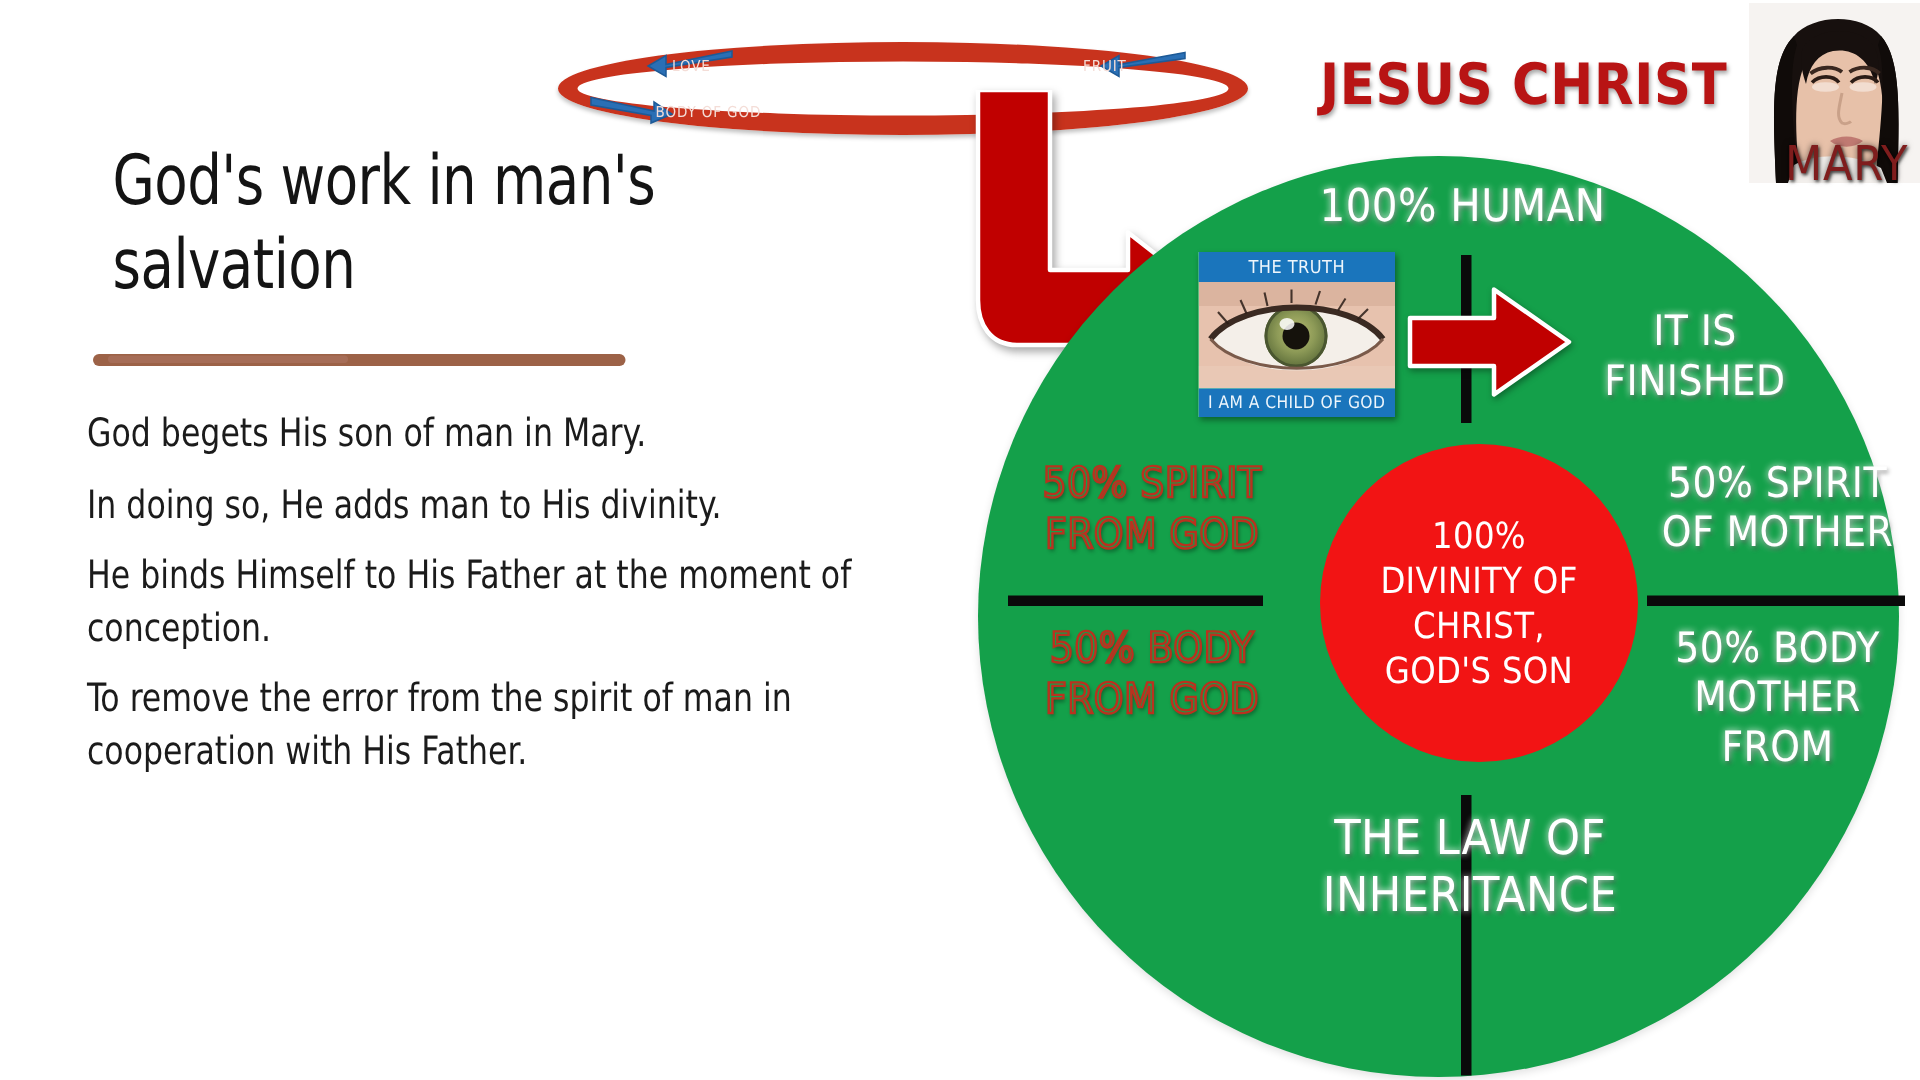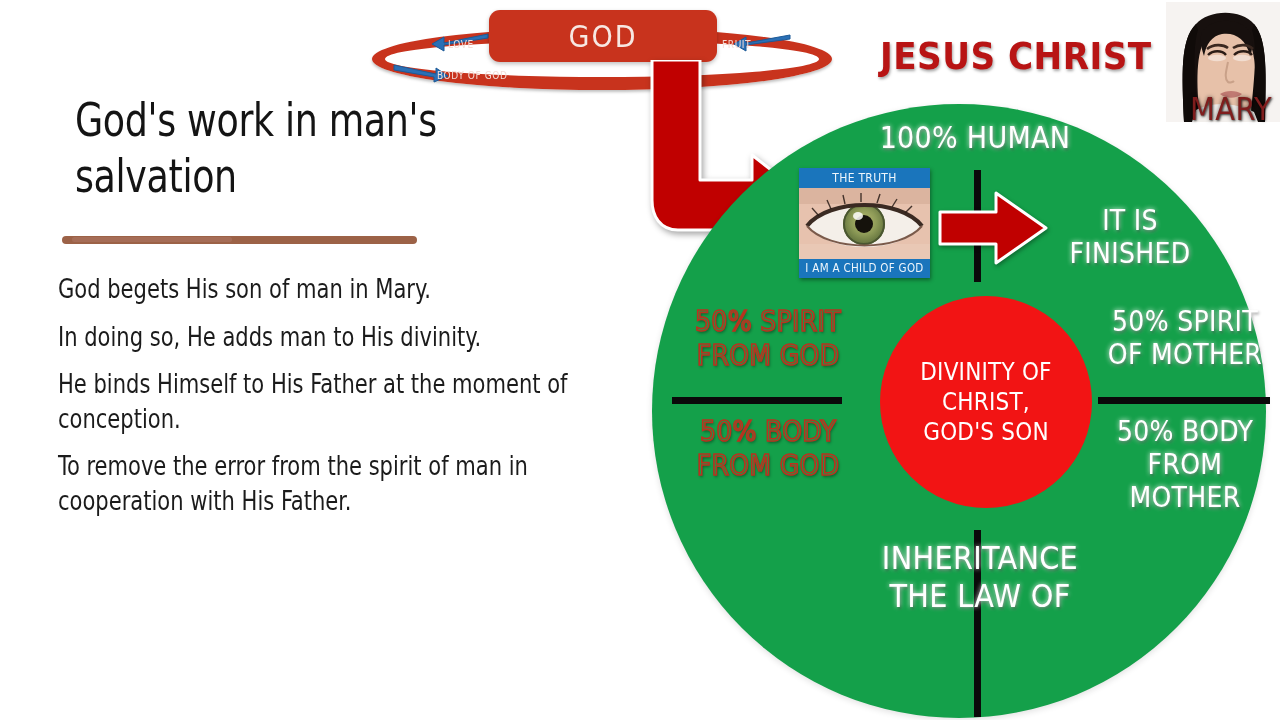--- a/index.html
+++ b/index.html
@@ -197,9 +197,6 @@
     </svg>
     <div class="ring-word" id="w-word">BODY OF GOD</div>
 
-    <div id="god-box">
-      <div id="god-label">GOD</div>
-    </div>
   </div>
 
   <svg id="bent-arrow" viewBox="0 0 210 215" width="210" height="215">

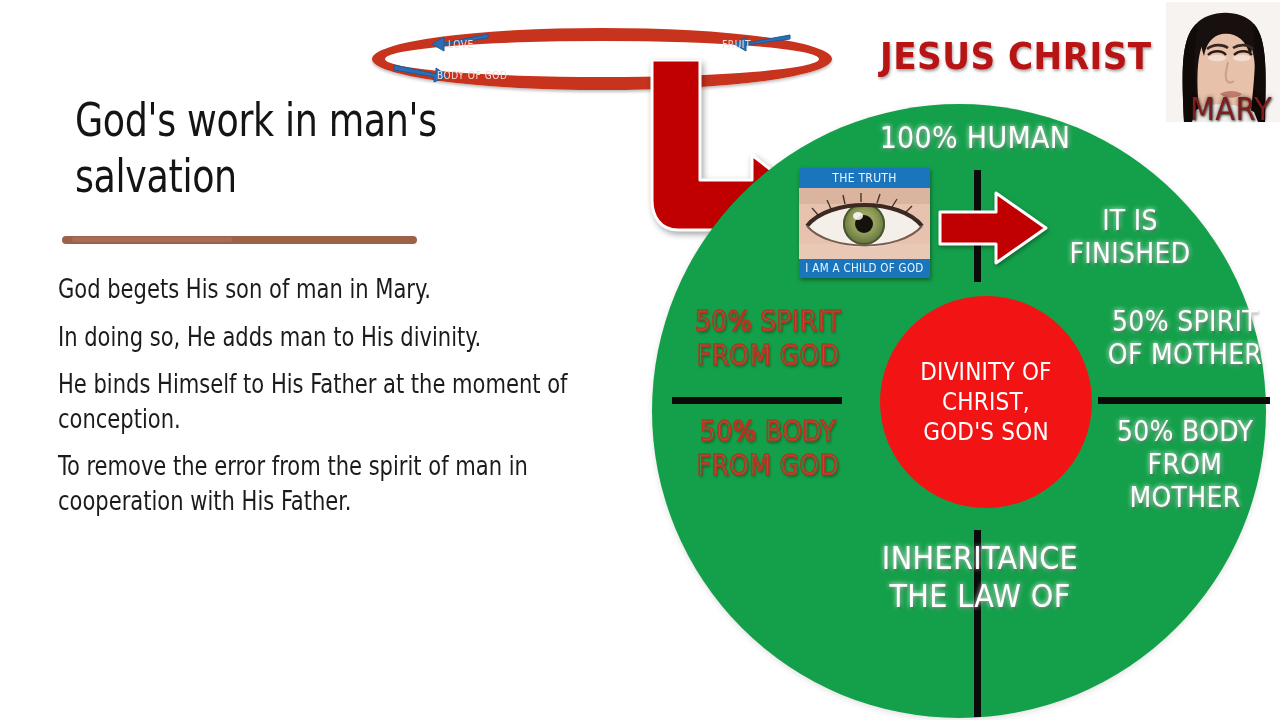--- a/index.html
+++ b/index.html
@@ -257,6 +257,7 @@
 
   <div id="red-circle">
     <div id="red-text">
+      <div>100%</div>
       <div>DIVINITY OF</div>
       <div>CHRIST,</div>
       <div>GOD'S SON</div>

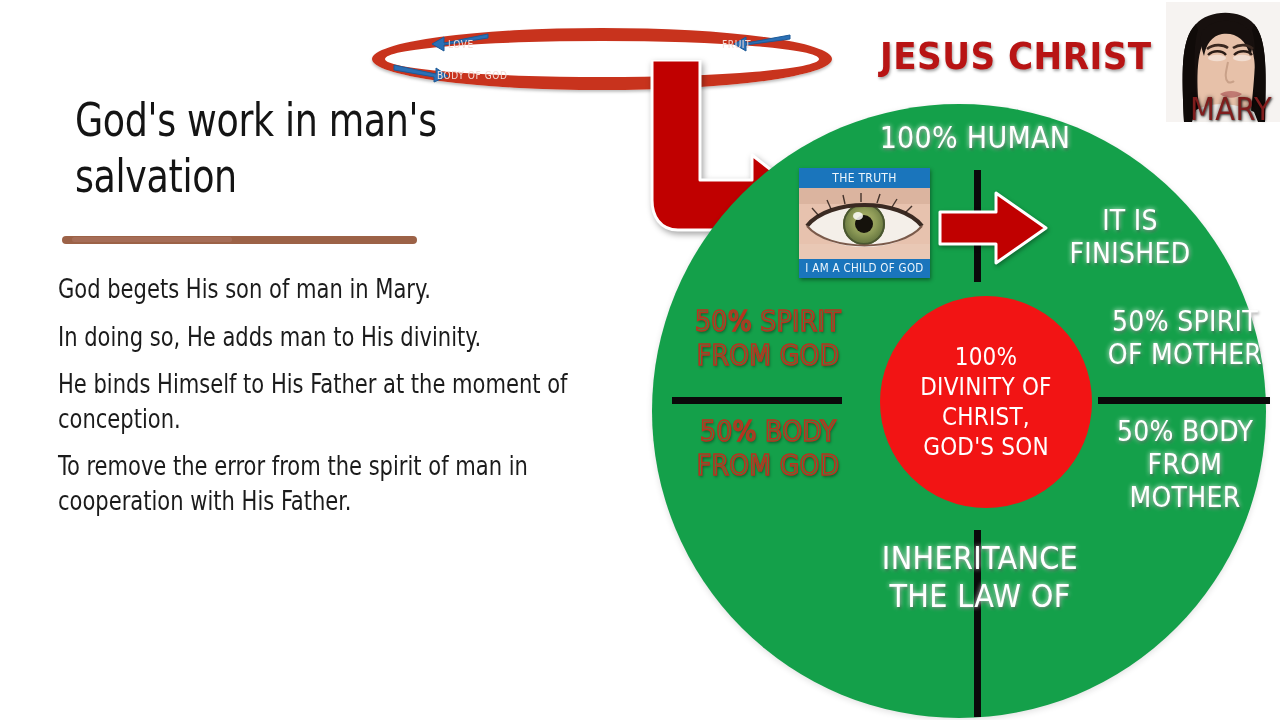--- a/index.html
+++ b/index.html
@@ -288,8 +288,8 @@
 
   <div class="wlabel" id="l-body-mother">
     <div>50% BODY</div>
+    <div>MOTHER</div>
     <div>FROM</div>
-    <div>MOTHER</div>
   </div>
 
   <div class="wlabel" id="l-law">

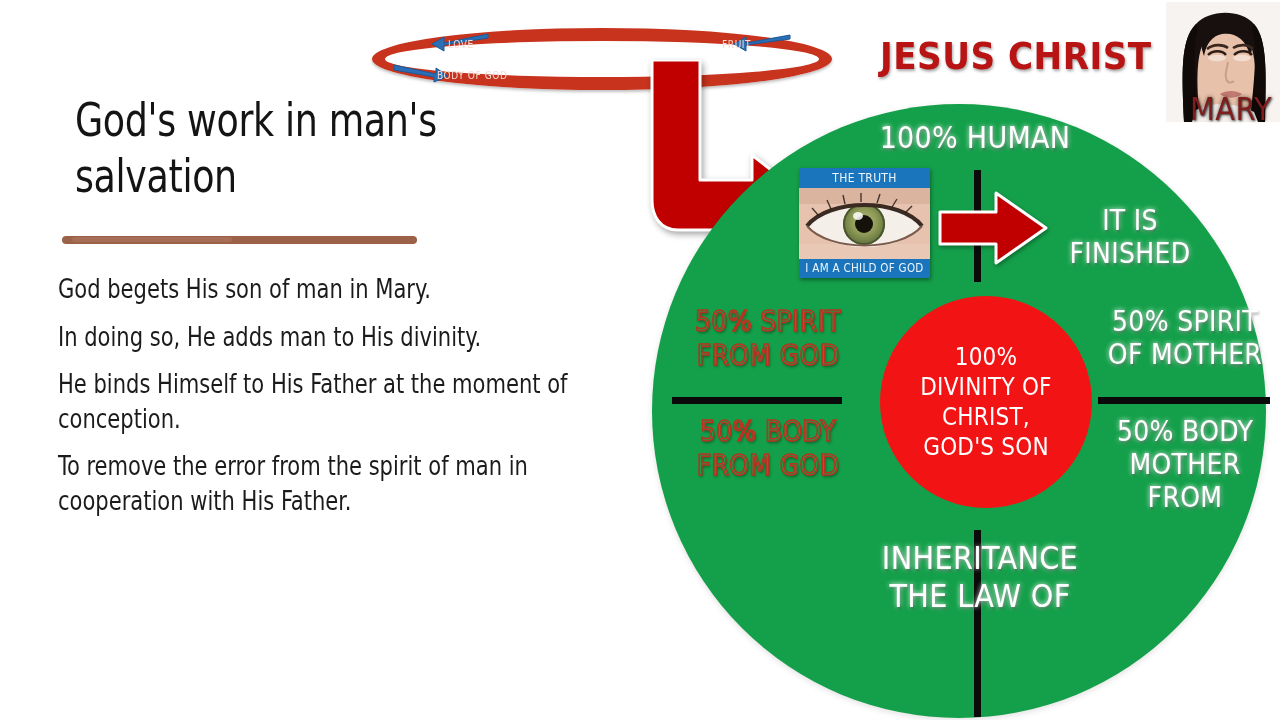--- a/index.html
+++ b/index.html
@@ -293,8 +293,8 @@
   </div>
 
   <div class="wlabel" id="l-law">
+    <div>THE LAW OF</div>
     <div>INHERITANCE</div>
-    <div>THE LAW OF</div>
   </div>
 
   <div id="jesus">JESUS CHRIST</div>

